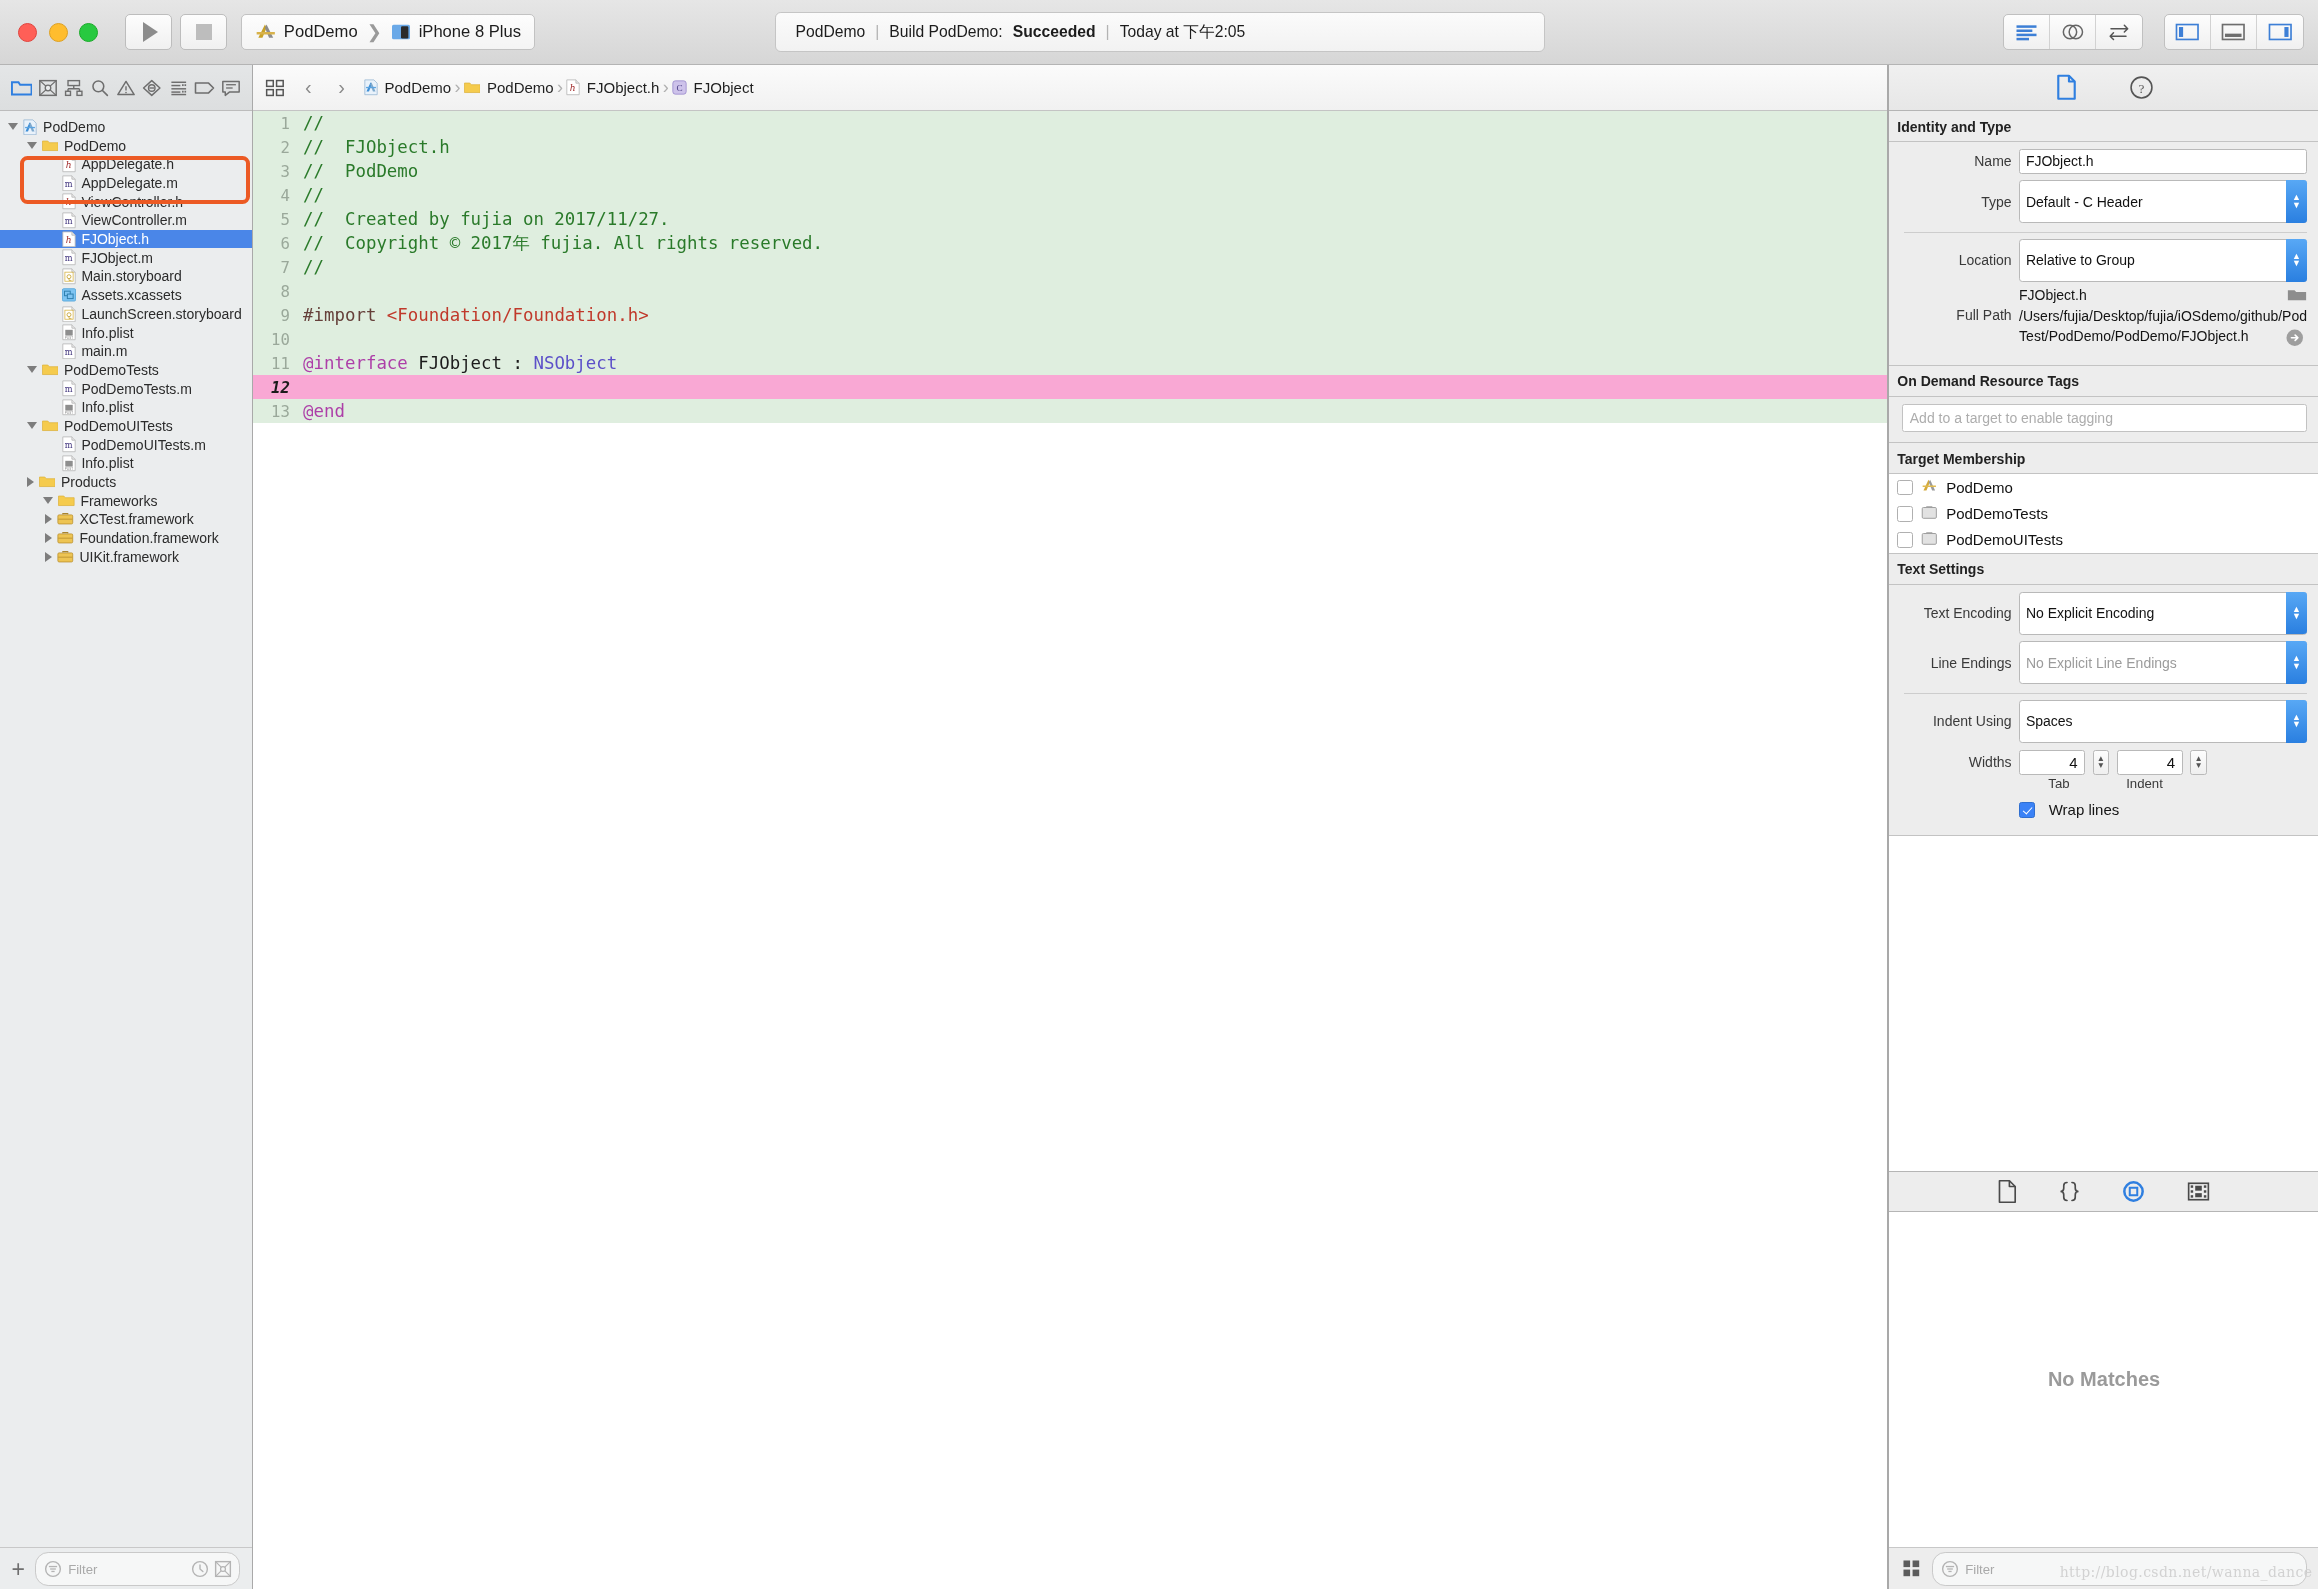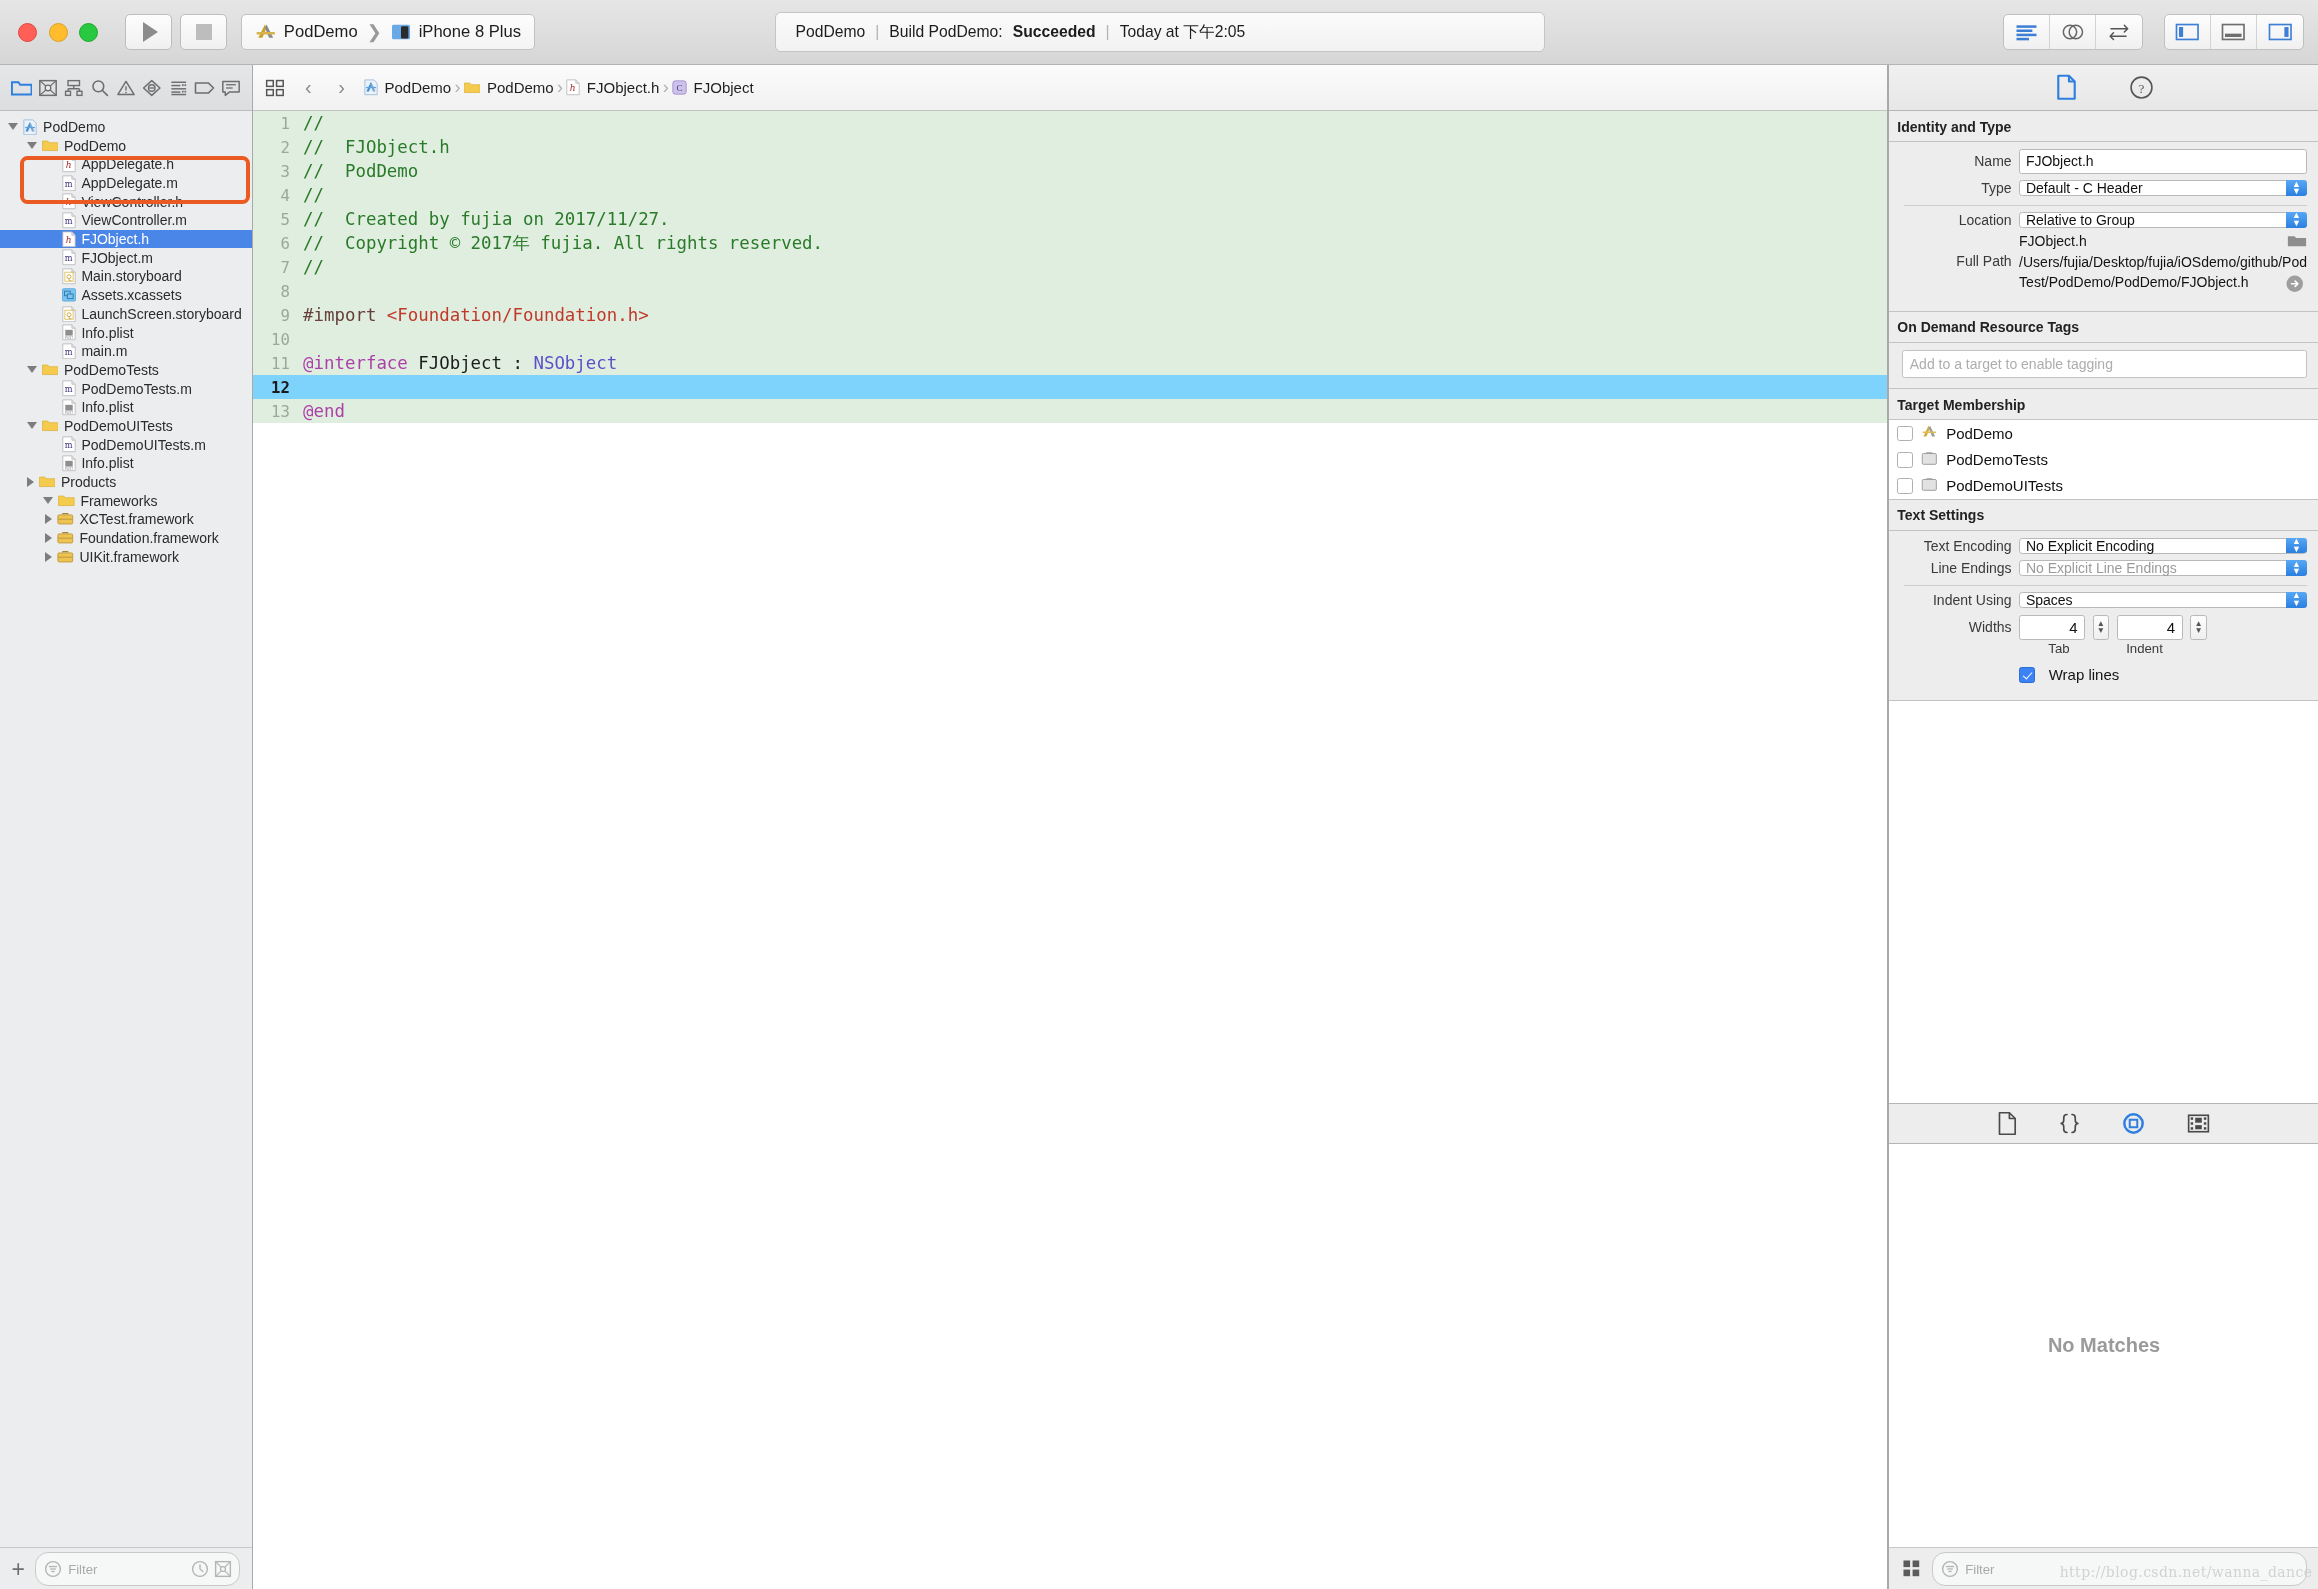--- a/index.html
+++ b/index.html
@@ -187,7 +187,7 @@
     align-items:center; padding: 0 5.8px;
   }
   .fpop {
-    flex:1; height:16px; background:#fff; border:0.8px solid #b9b9b9;
+    flex:1; height:43px; background:#fff; border:0.8px solid #b9b9b9;
     border-radius:3.3px; font-size:14px; color:#111; display:flex;
     align-items:center; padding:0 5.8px; position:relative;
   }

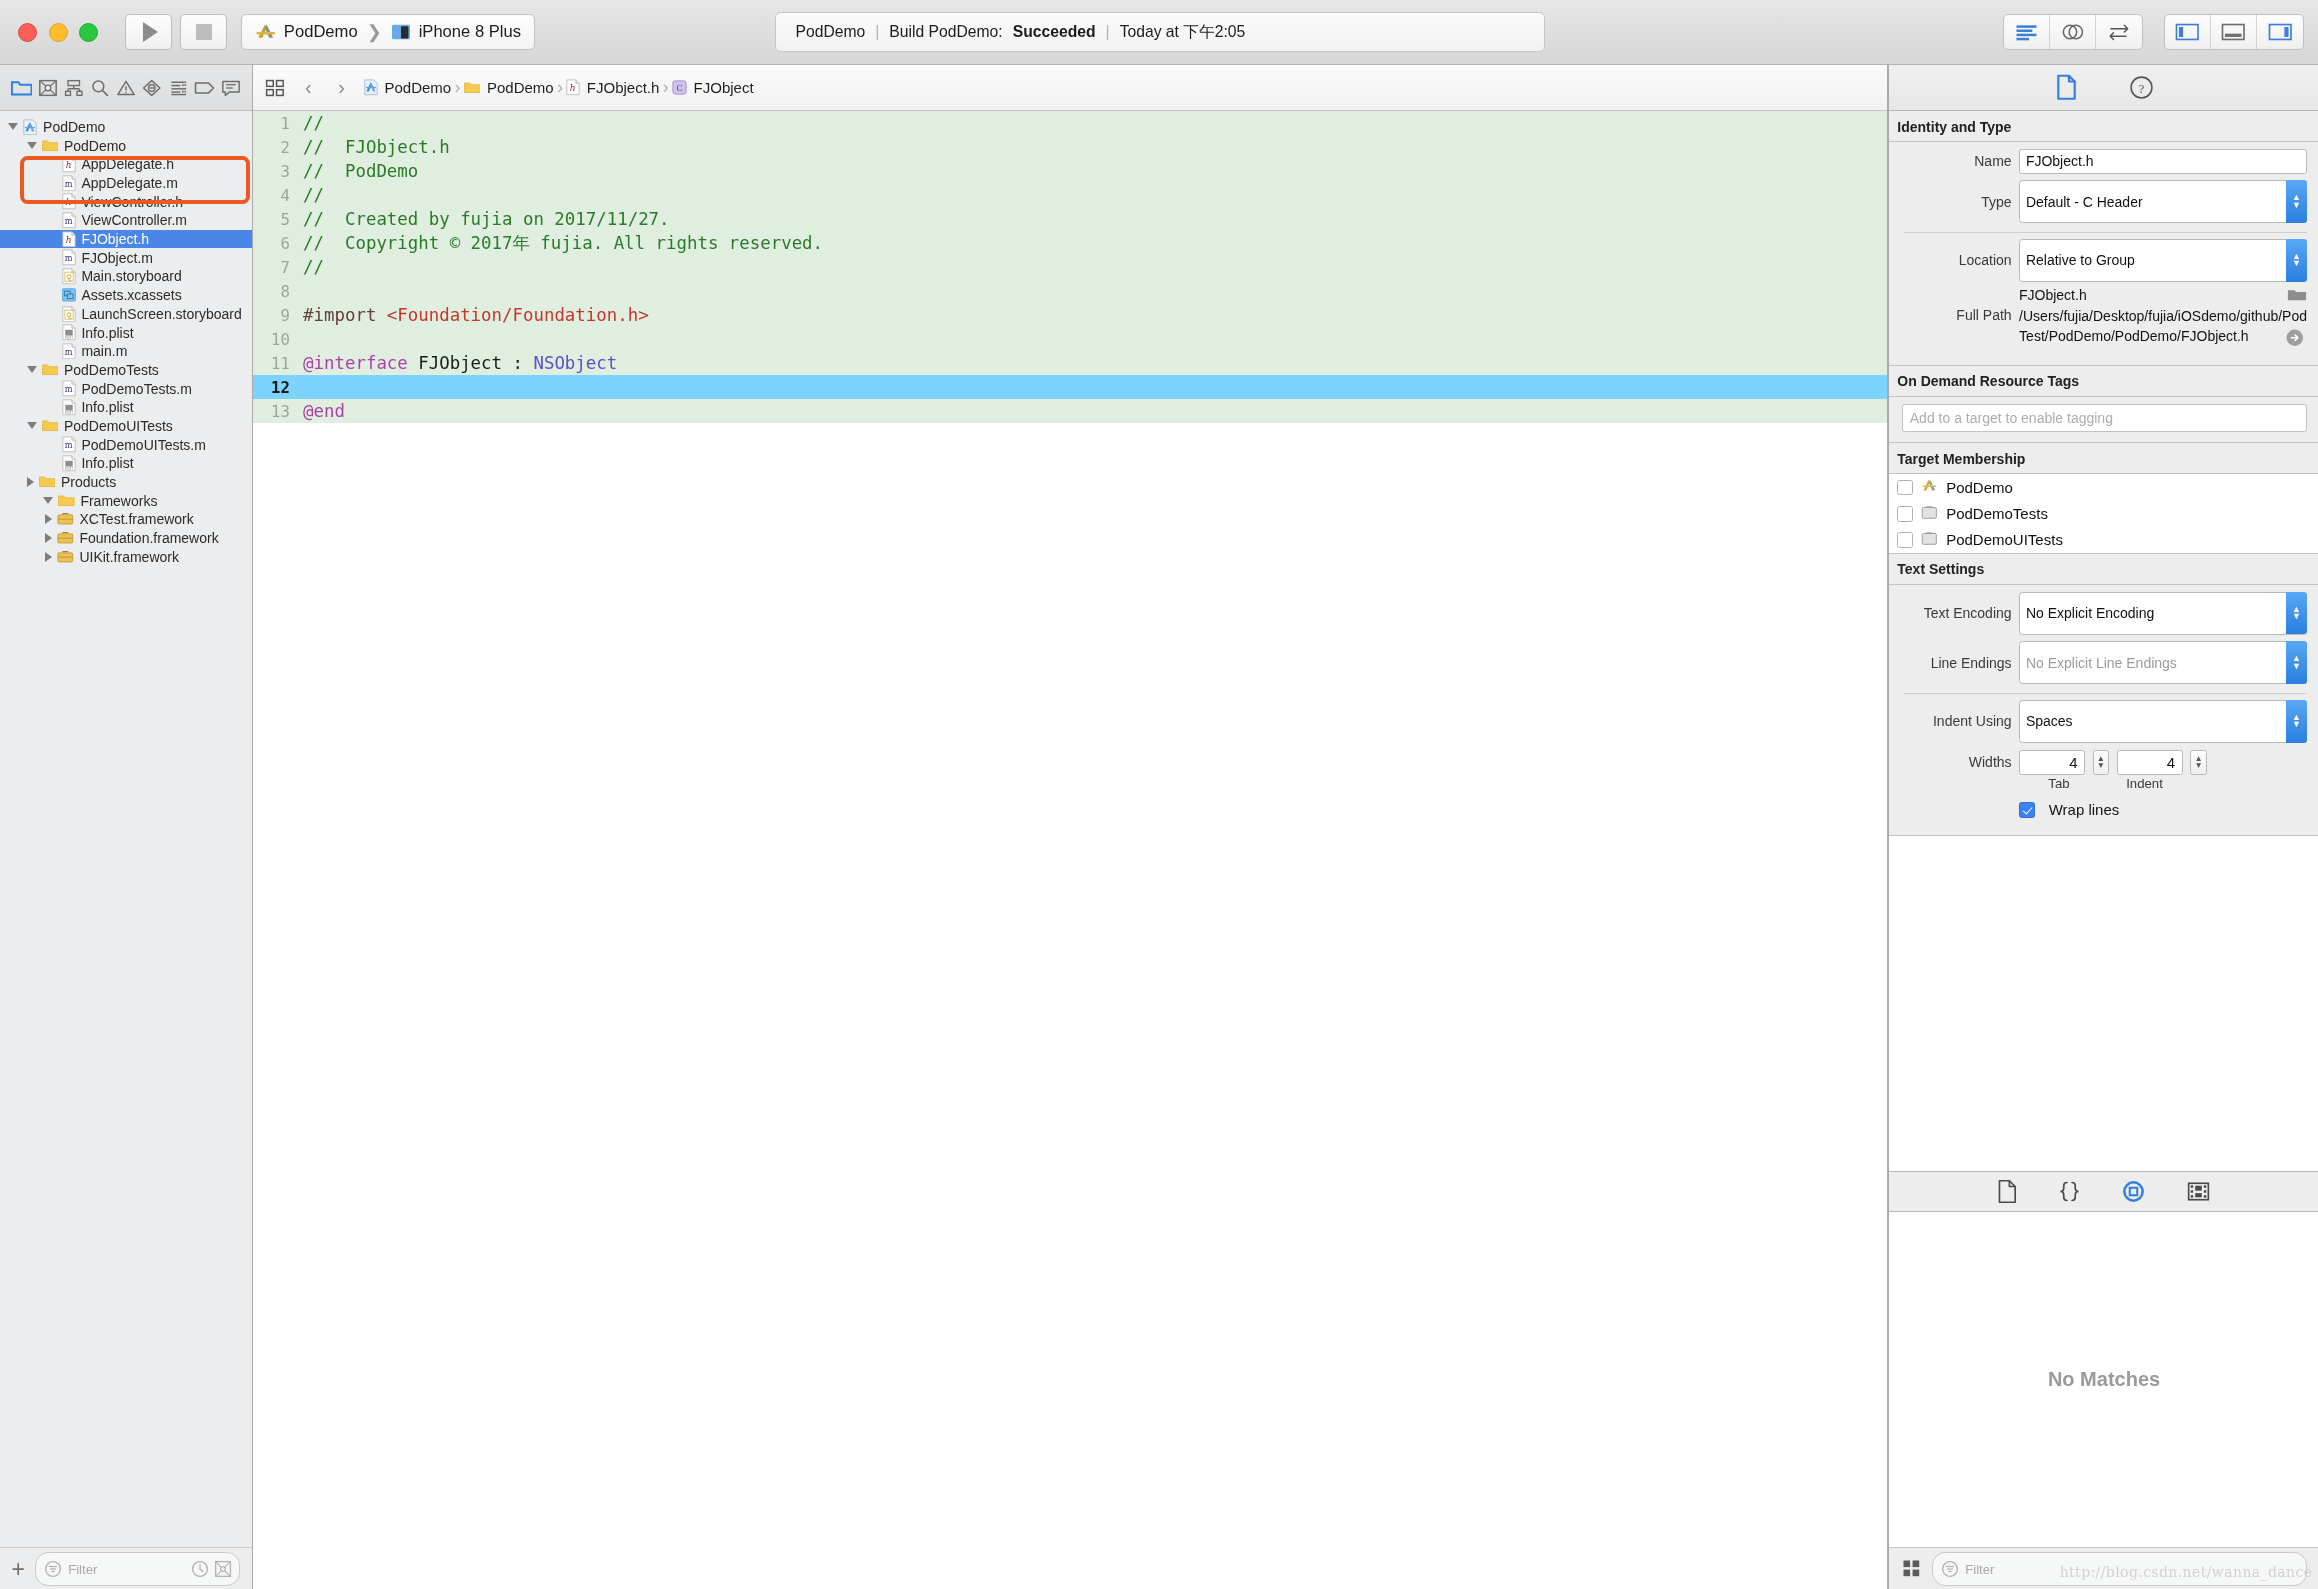--- a/index.html
+++ b/index.html
@@ -145,7 +145,7 @@
     font-family:"DejaVu Sans Mono", monospace; font-size: 17.4px;
     background:#dfeedf;
   }
-  .codeline.current { background:#7dd3fc; }
+  .codeline.current { background:#f9a8d4;font-style:italic; }
   .gutter {
     width: 46px; flex:0 0 46px; text-align:right; padding-right:9px;
     color:#9aa89a; font-size: 15.7px;

